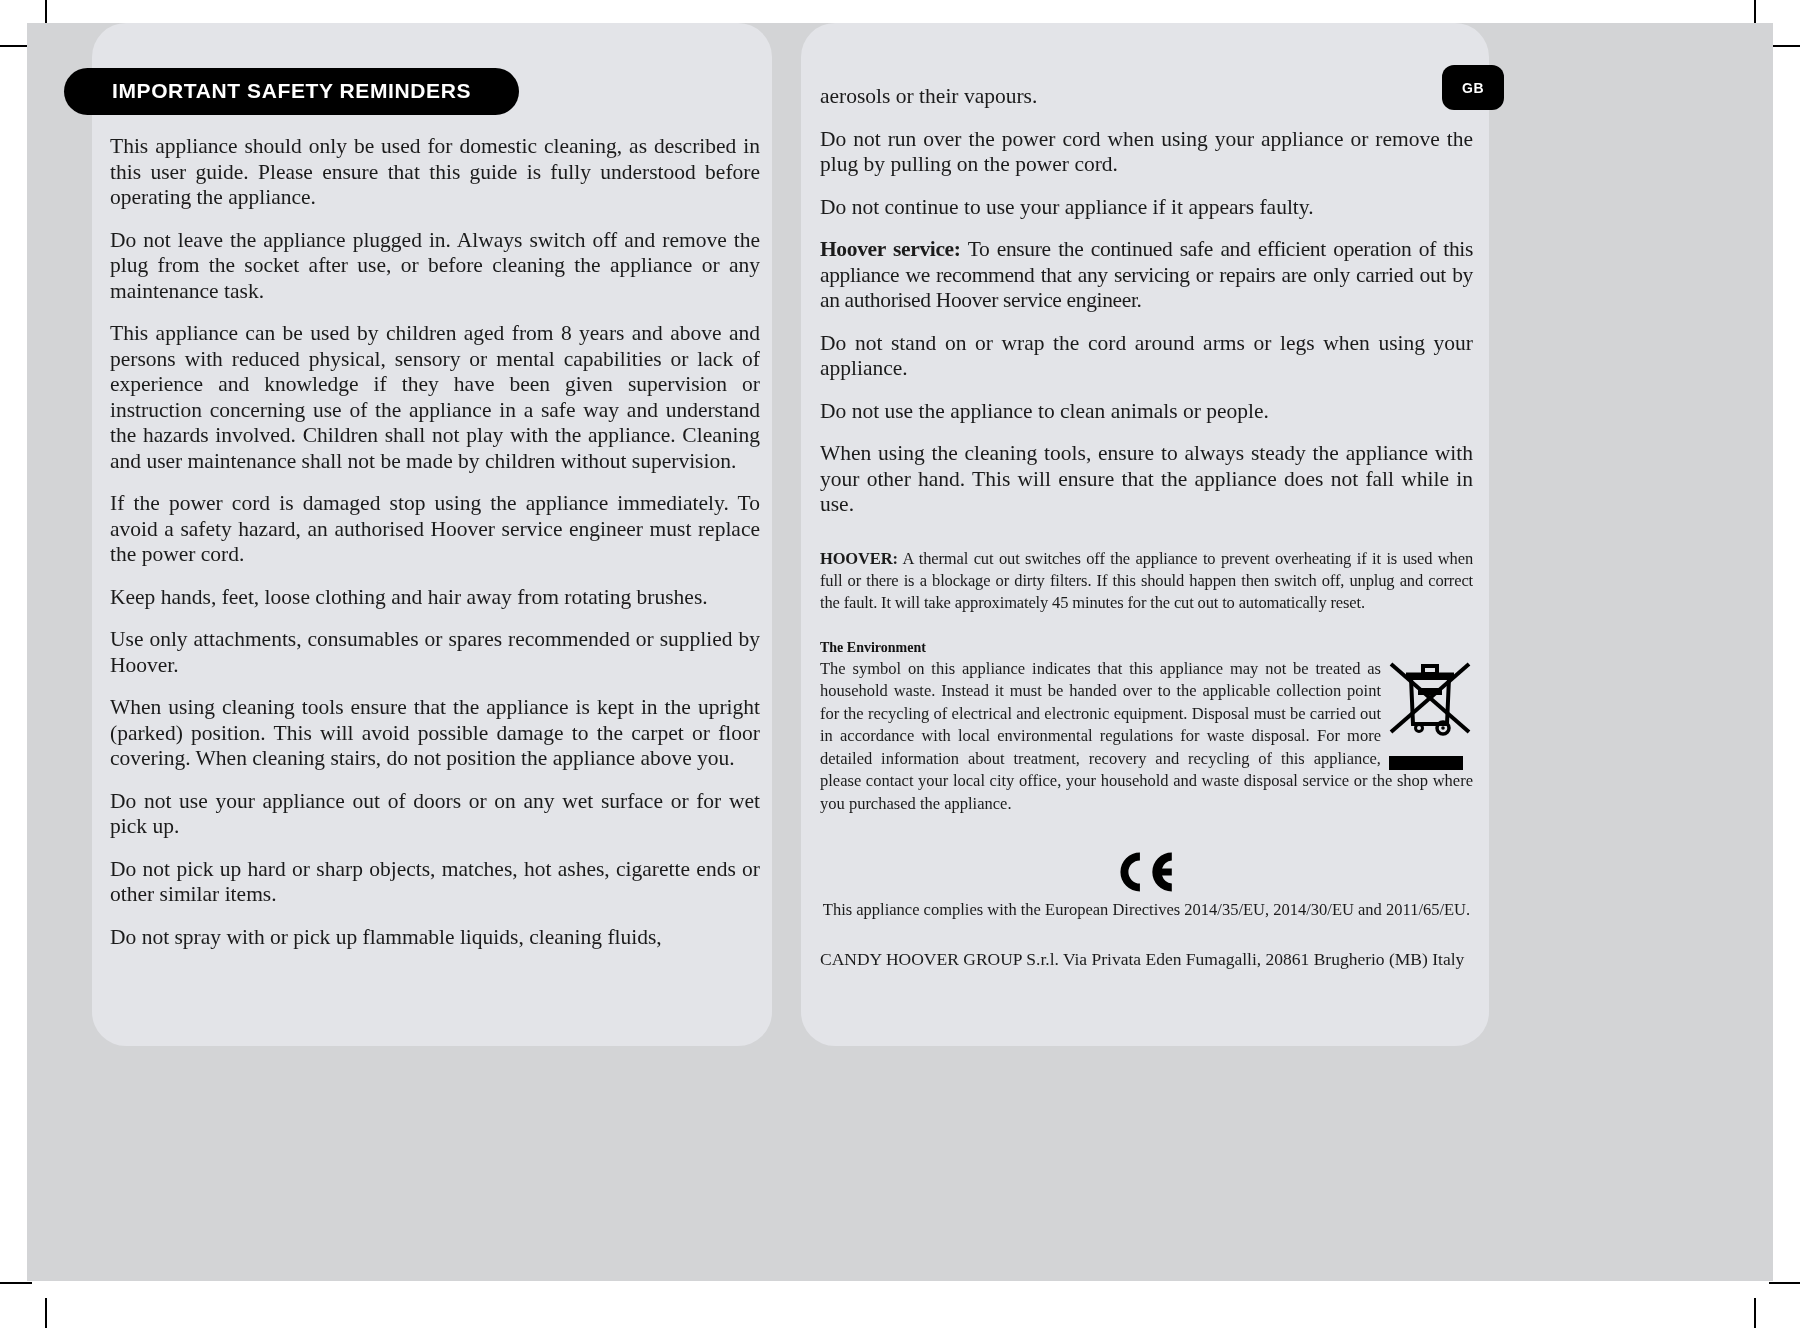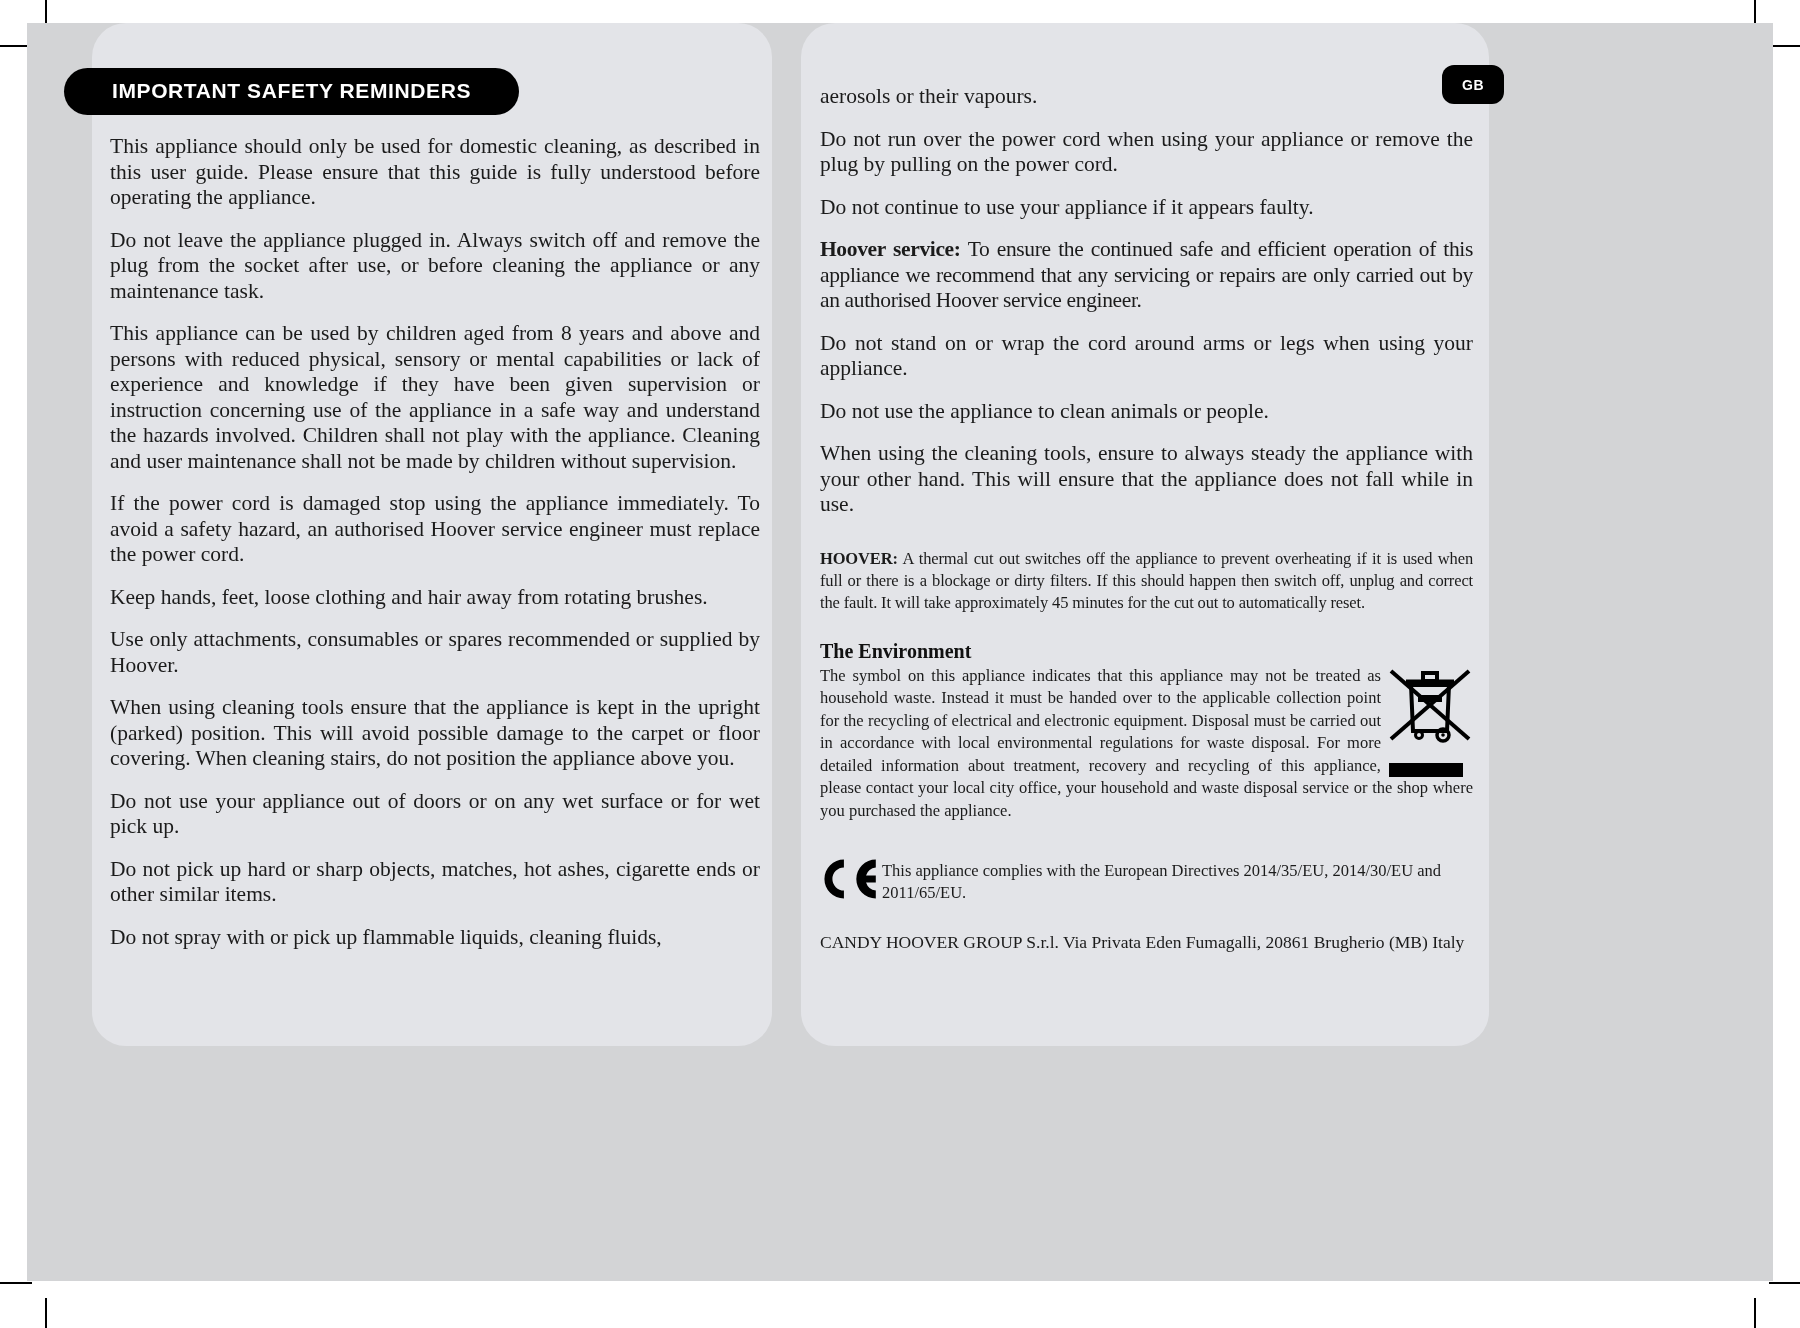--- a/index.html
+++ b/index.html
@@ -82,7 +82,7 @@
     left: 1442px;
     top: 65px;
     width: 62px;
-    height: 39px;
+    height: 45px;
     background: #000000;
     border-radius: 12px;
     display: flex;

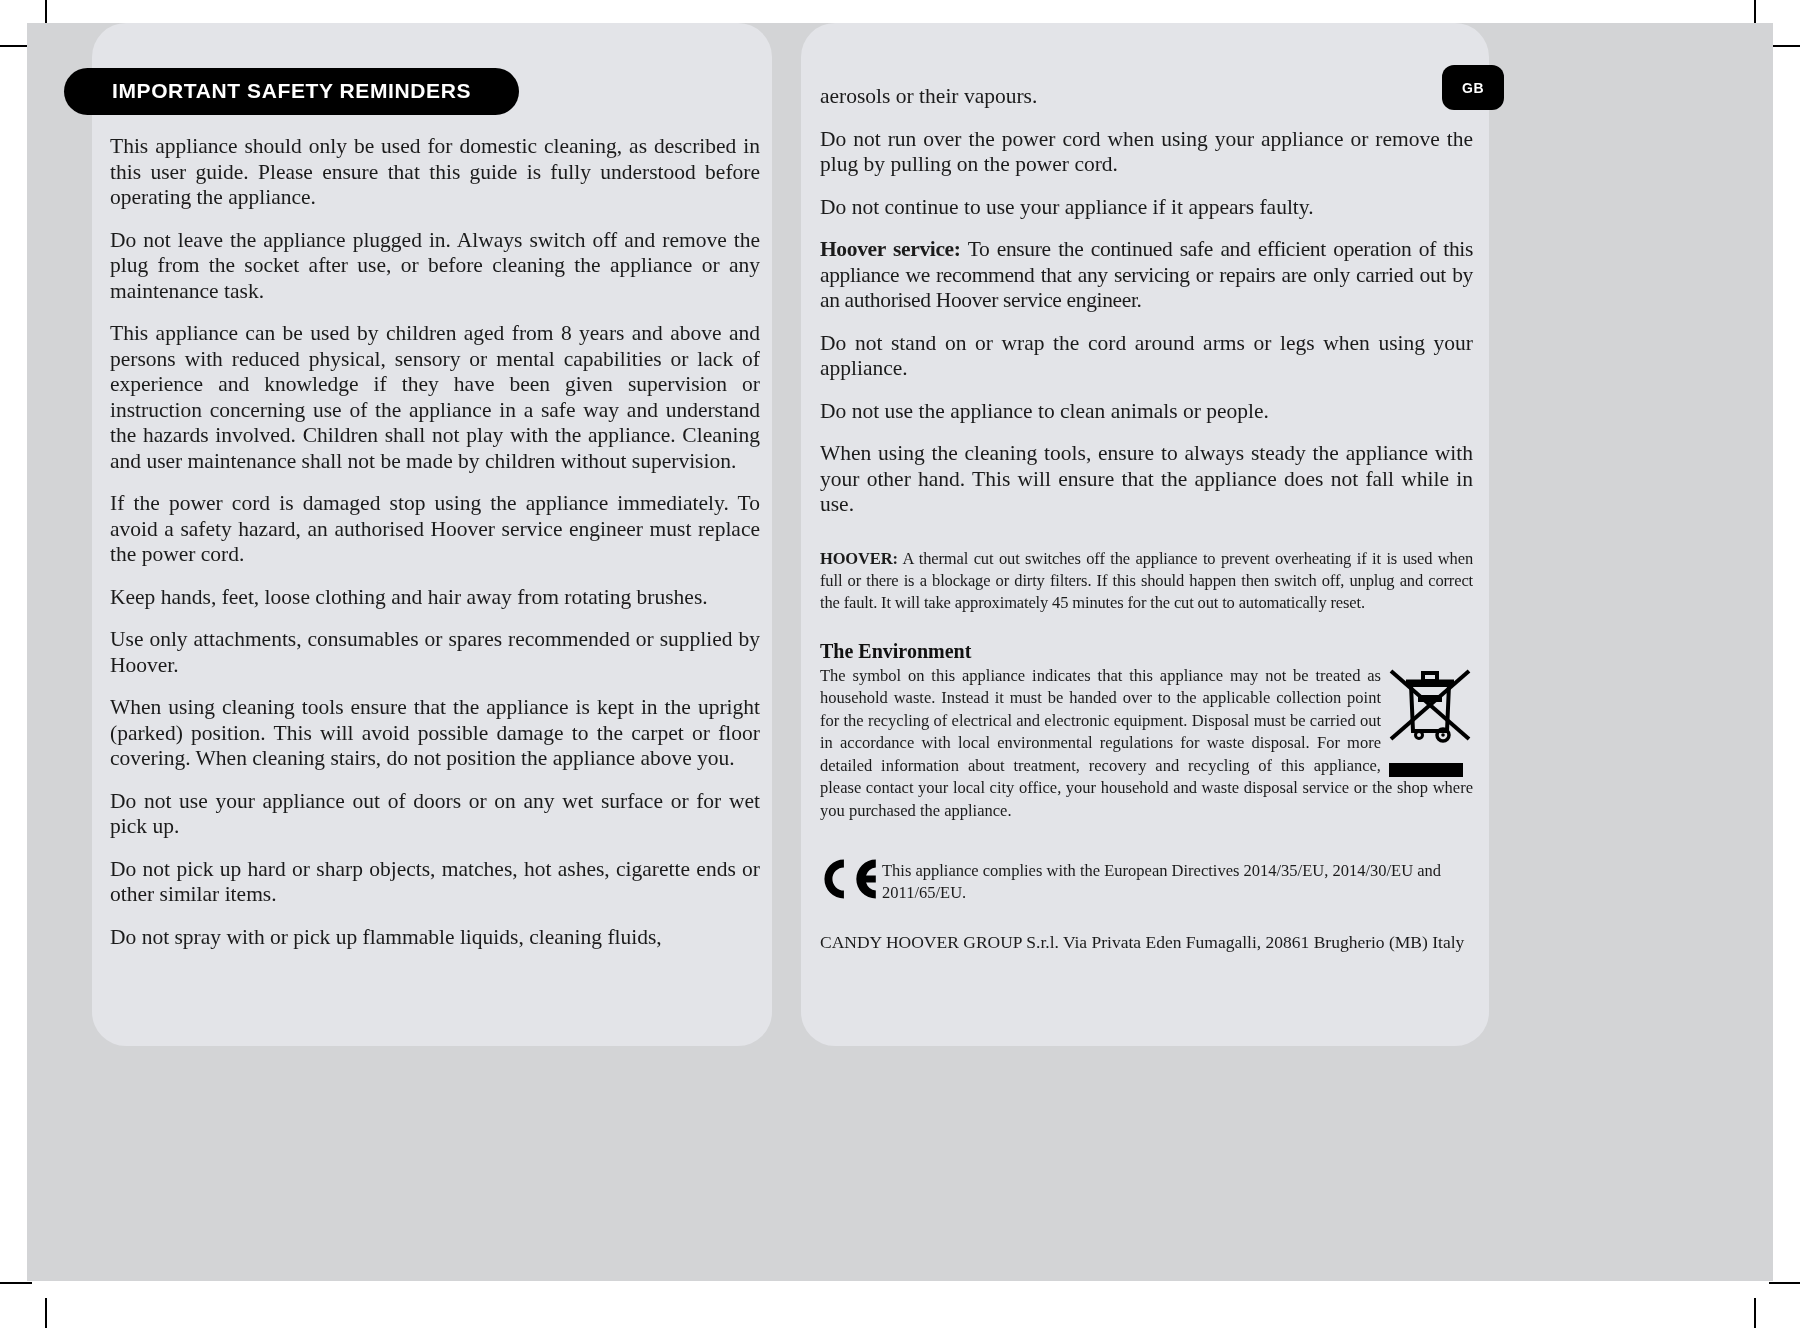--- a/index.html
+++ b/index.html
@@ -149,7 +149,7 @@
   
   .env-head {
     margin: 26px 0 2px 0;
-    font-size: 20px;
+    font-size: 14px;
     font-weight: bold;
     color: #111111;
   }

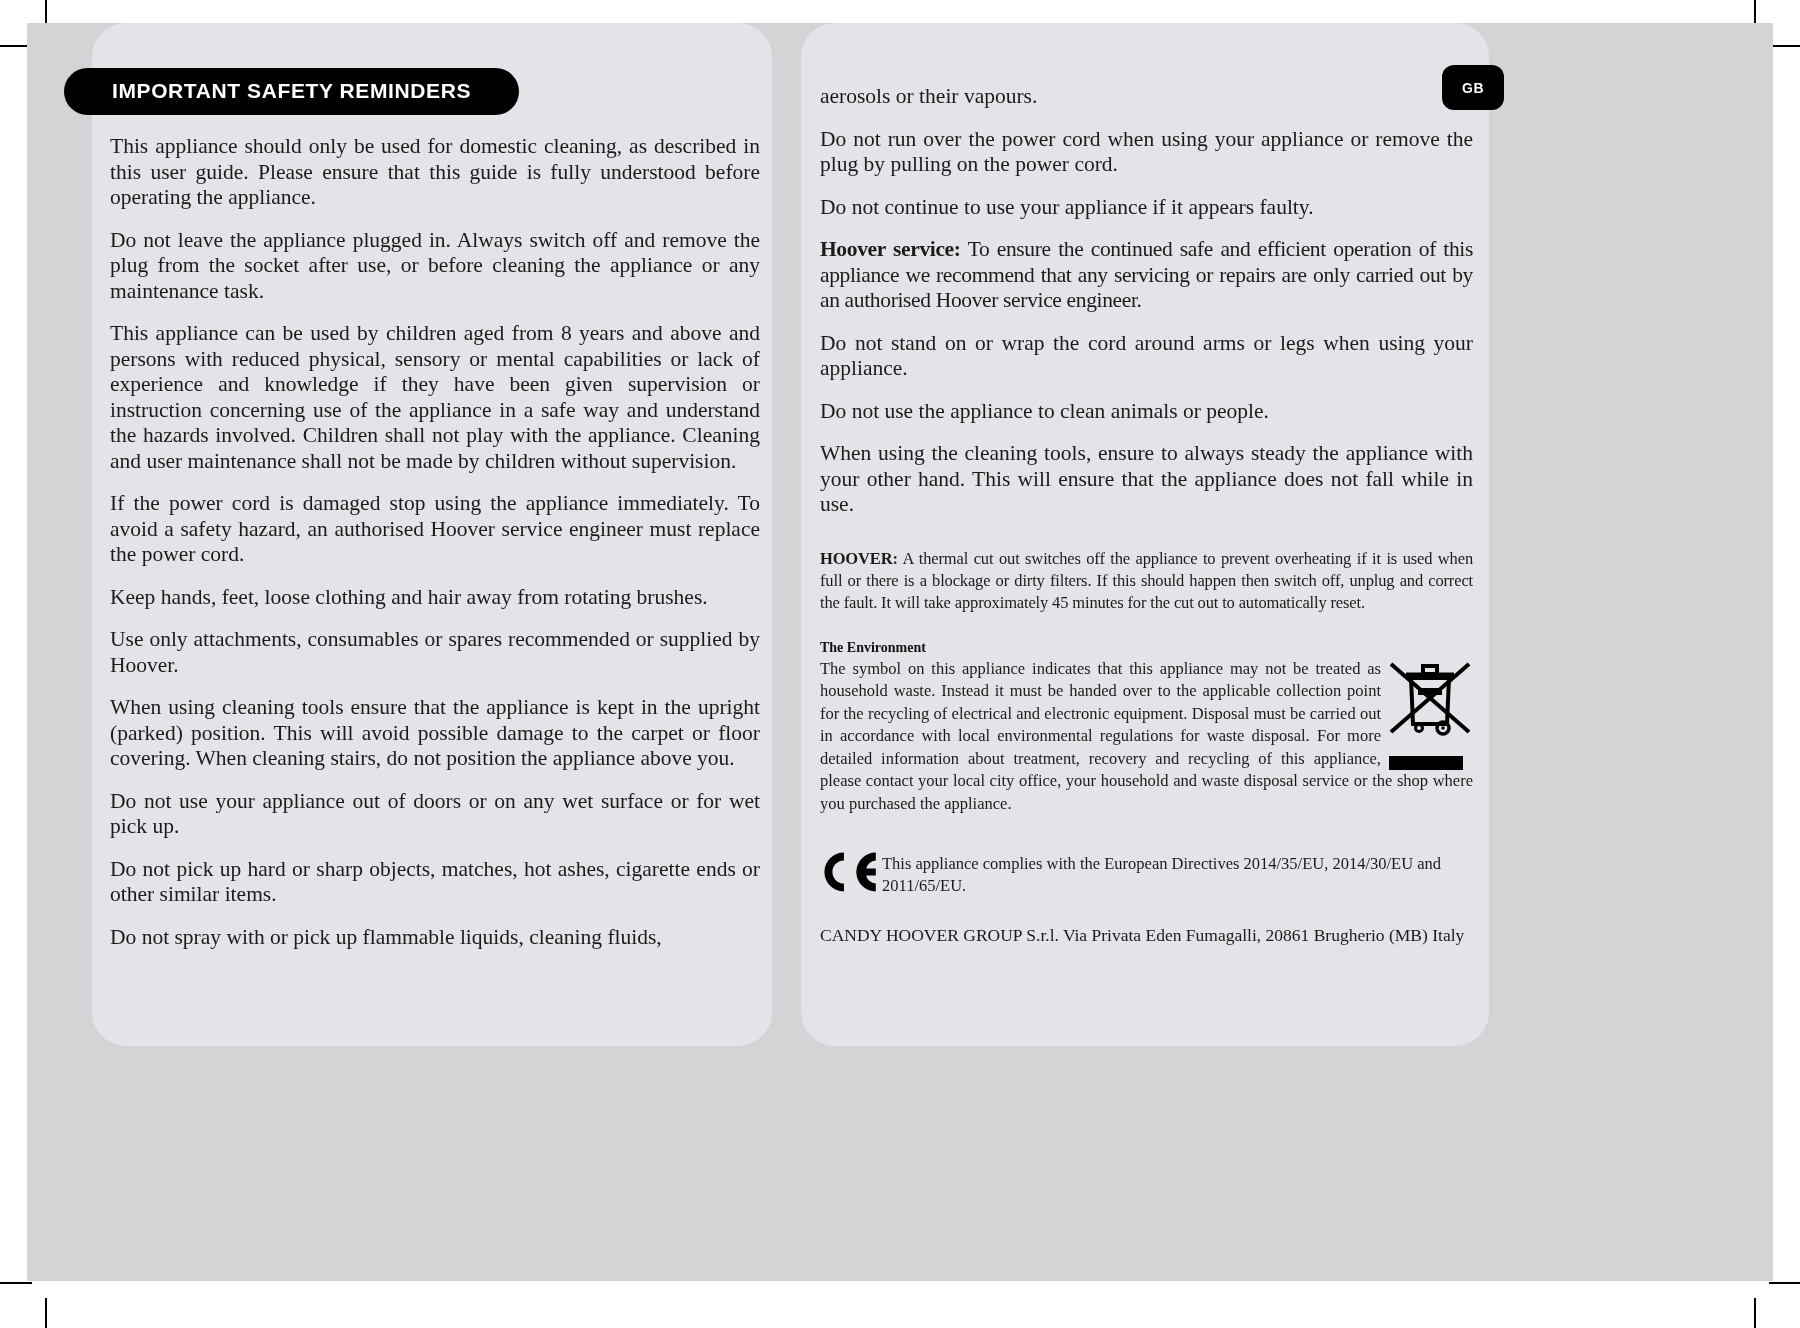--- a/index.html
+++ b/index.html
@@ -177,8 +177,9 @@
   
   .ce-block {
     display: flex;
-    align-items: flex-end;
+    align-items: center;
     margin-top: 30px;
+    flex-direction: column;
   }
   .ce-mark {
     width: 62px;

